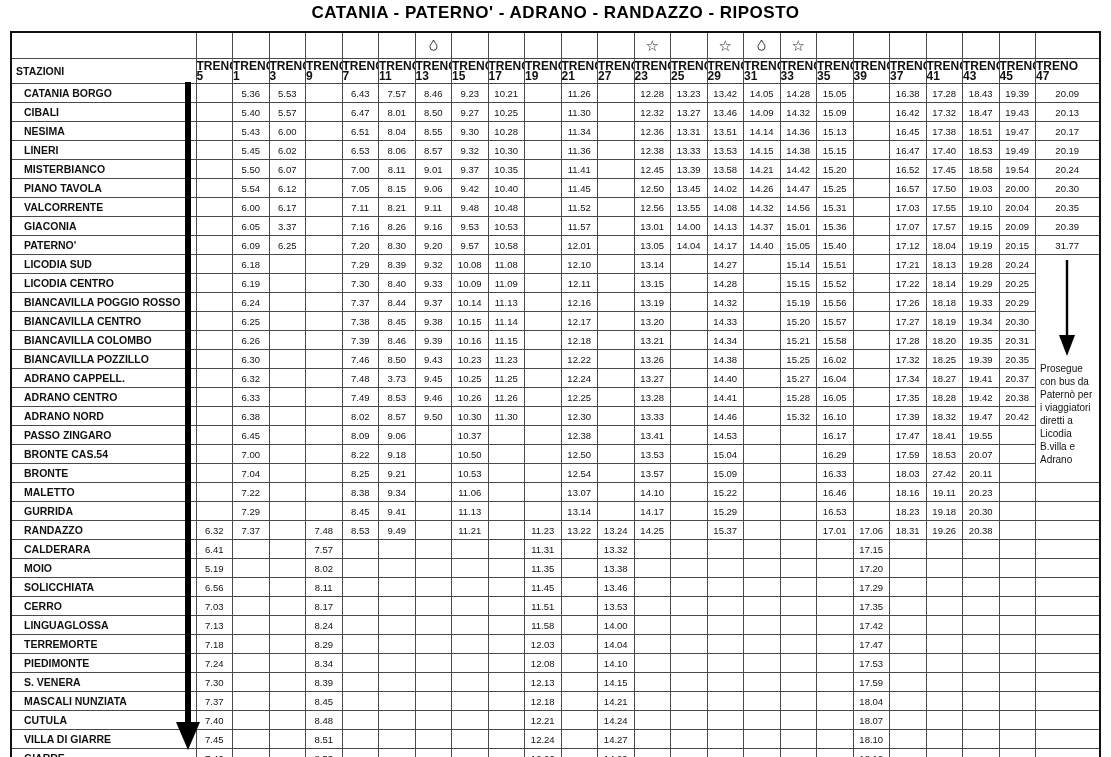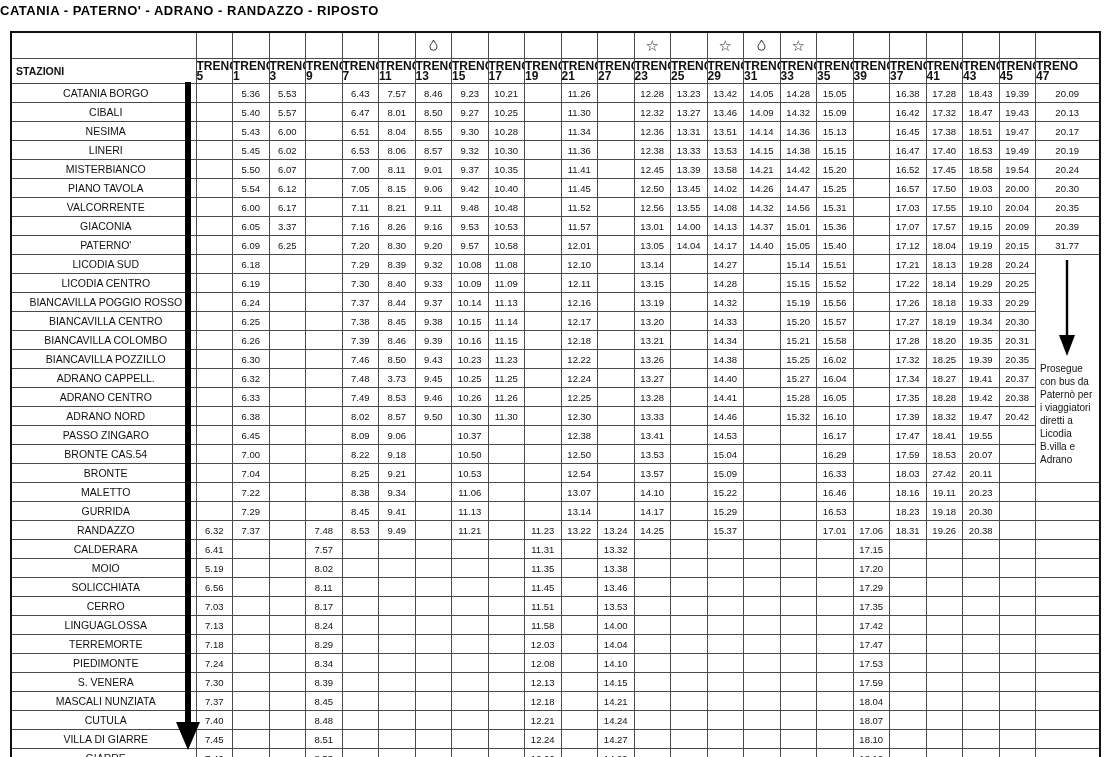--- a/index.html
+++ b/index.html
@@ -6,8 +6,8 @@
   body{width:1111px;height:757px;overflow:hidden;
        font-family:"Liberation Sans","DejaVu Sans",sans-serif;color:#111;}
   #stage{position:relative;width:1111px;height:757px;background:#fff;}
-  .title{position:absolute;top:3px;left:0;width:1111px;text-align:left;
-         font-size:13px;font-weight:700;letter-spacing:.5px;color:#000;}
+  .title{position:absolute;top:3px;left:0;width:1111px;text-align:center;
+         font-size:17px;font-weight:700;letter-spacing:.5px;color:#000;}
   table.tt{position:absolute;left:10px;top:31px;border-collapse:collapse;
            table-layout:fixed;width:1090px;}
   table.tt th,table.tt td{border:1px solid #4a4a4a;padding:0;margin:0;

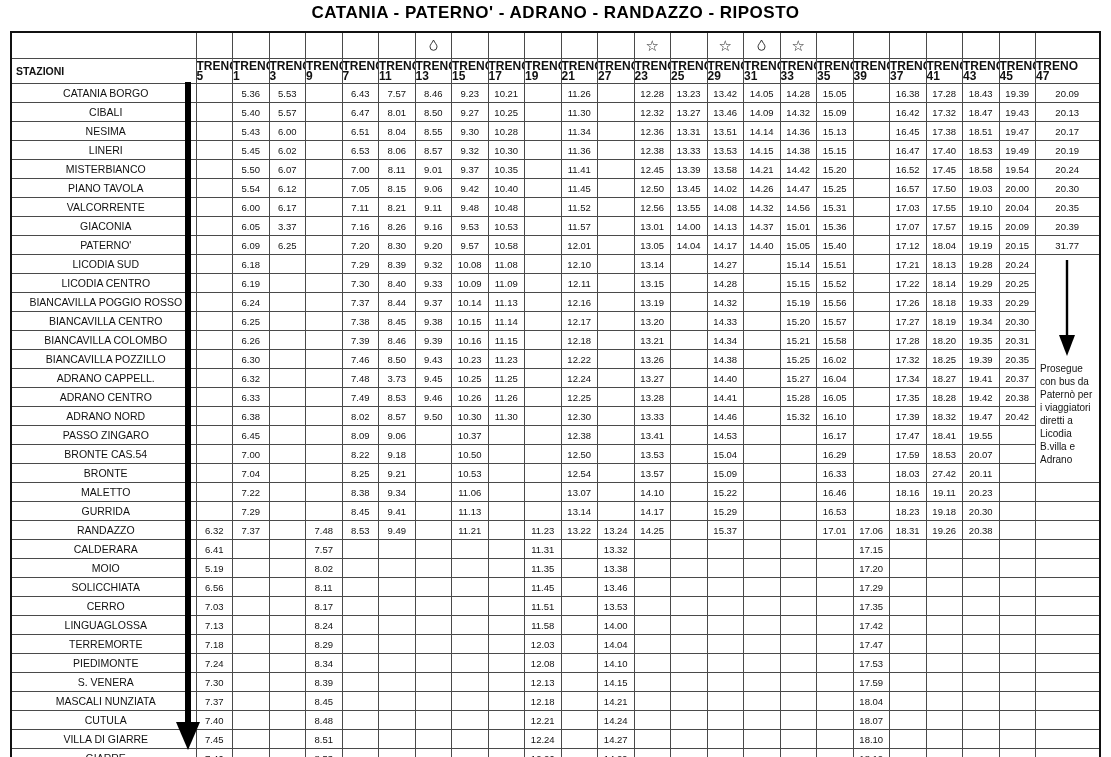--- a/index.html
+++ b/index.html
@@ -17,7 +17,7 @@
   tr.hdrrow th{height:24px;font-size:12px;font-weight:700;text-align:left;
                vertical-align:middle;line-height:10px;}
   tr.hdrrow th.stn{font-size:10.5px;text-align:left;padding-left:4px;}
-  tbody th.stn{font-size:10.5px;font-weight:400;text-align:center;padding-left:4px;
+  tbody th.stn{font-size:10.5px;font-weight:700;text-align:left;padding-left:12px;
                height:18px;vertical-align:middle;}
   tbody td{height:18px;font-size:9.5px;text-align:center;vertical-align:middle;}
   .star{font-size:15px;line-height:14px;color:#222;}

